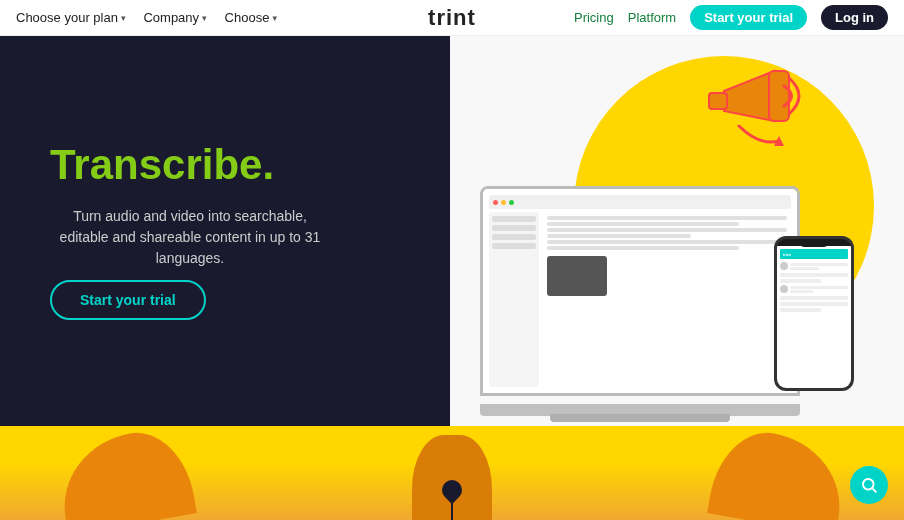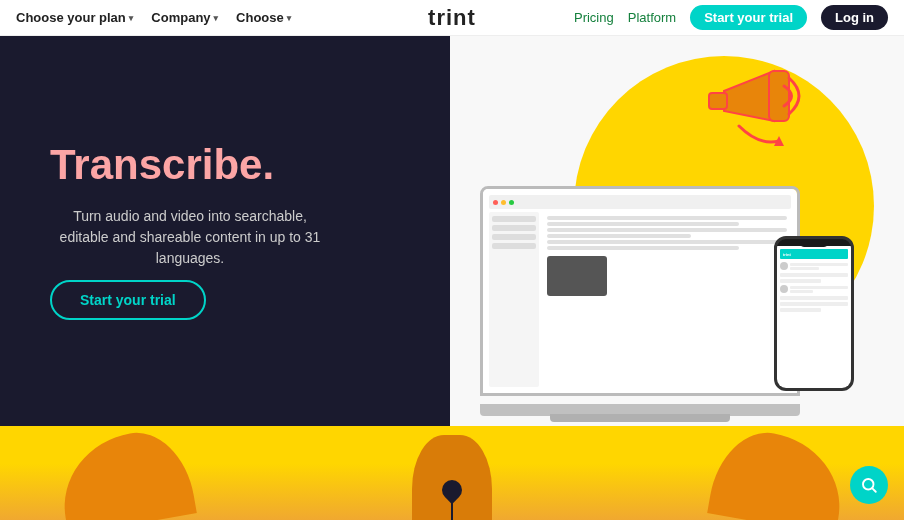--- a/index.html
+++ b/index.html
@@ -29,7 +29,7 @@
       font-size: 13px;
       color: #222;
       cursor: pointer;
-      font-weight: 700;
+      font-weight: 400;
     }
     .nav-center {
       position: absolute;

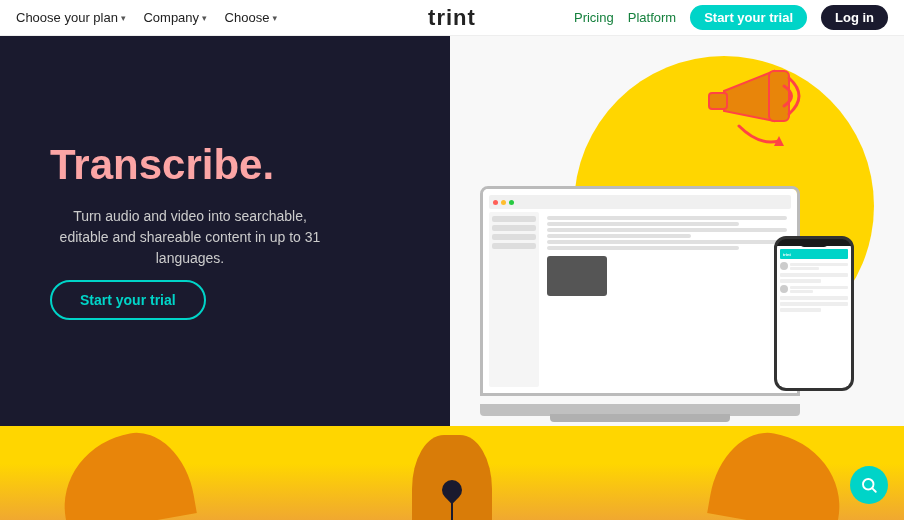--- a/index.html
+++ b/index.html
@@ -93,7 +93,7 @@
       padding: 40px 50px;
     }
     .hero-title {
-      color: #fca5a5;
+      color: #84cc16;
       font-size: 42px;
       font-weight: 800;
       line-height: 1.1;

